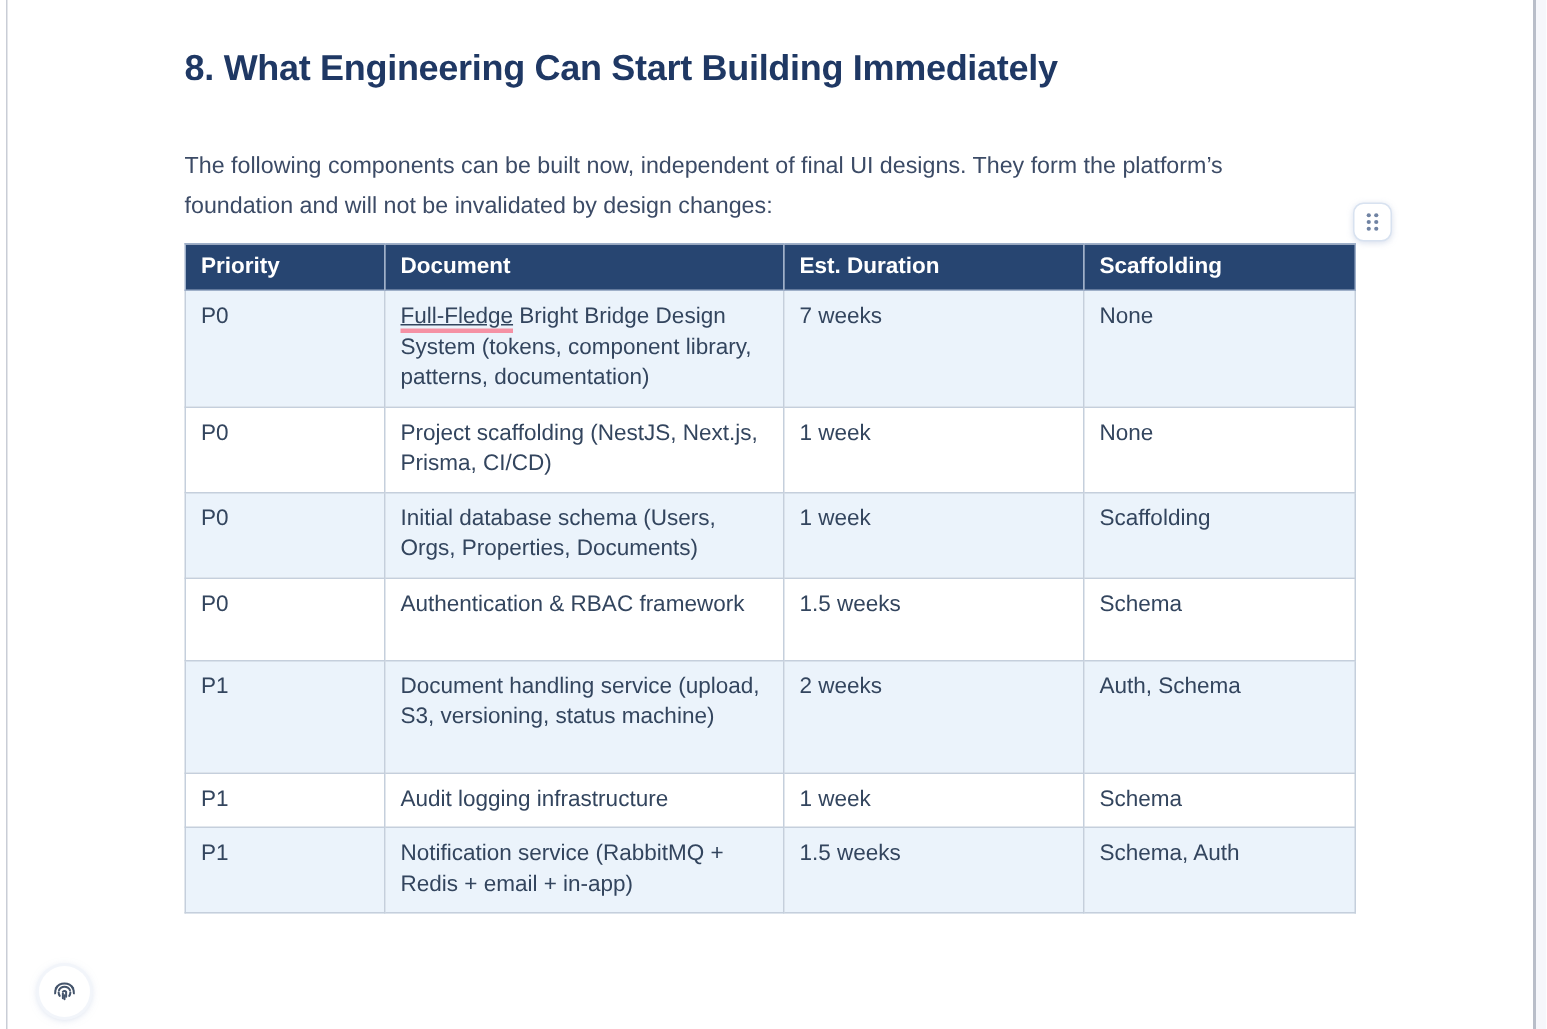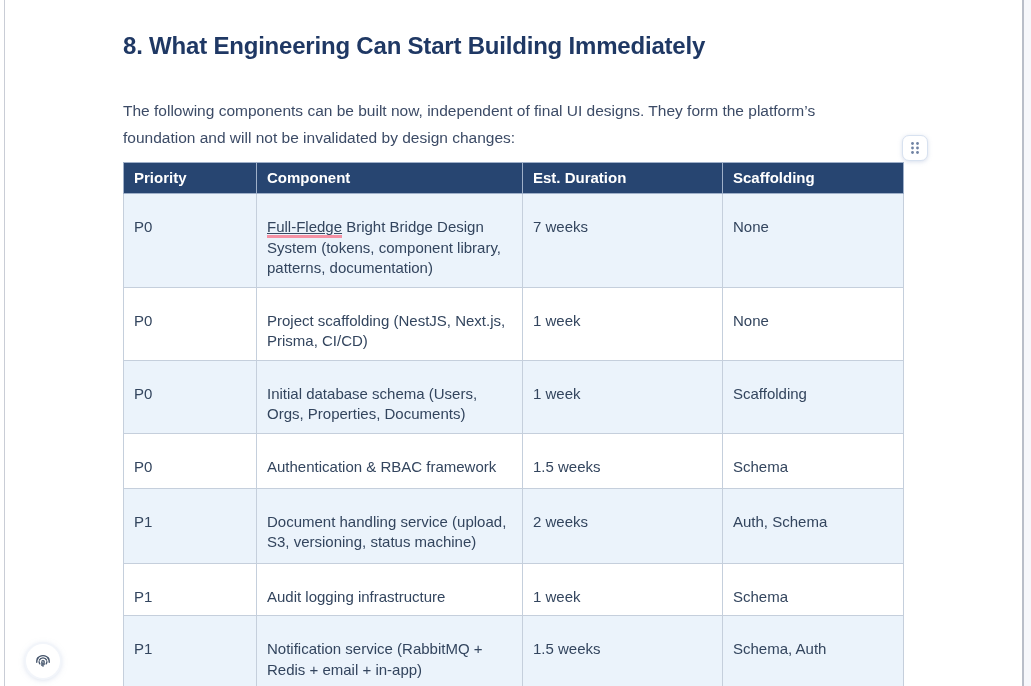--- a/index.html
+++ b/index.html
@@ -99,7 +99,7 @@
     <thead>
       <tr>
         <th>Priority</th>
-        <th>Component</th>
+        <th>Document</th>
         <th>Est. Duration</th>
         <th>Scaffolding</th>
       </tr>

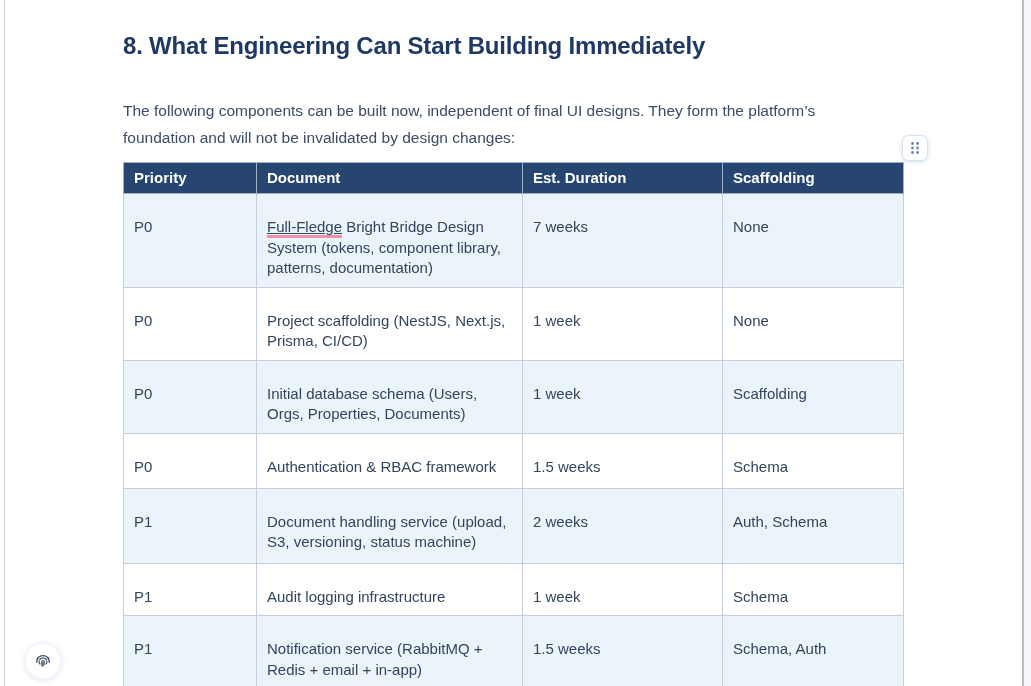--- a/index.html
+++ b/index.html
@@ -48,7 +48,7 @@
   }
   table.components td {
     font-size: 15px; color: #33455e; line-height: 20.5px;
-    vertical-align: top; padding: 23px 12px 8px 10px;
+    vertical-align: top; padding: 7px 12px 8px 10px;
   }
   tr.alt td { background: #ebf3fb; }
   .misspell { border-bottom: 3px solid #f591a4; text-decoration: underline; }

